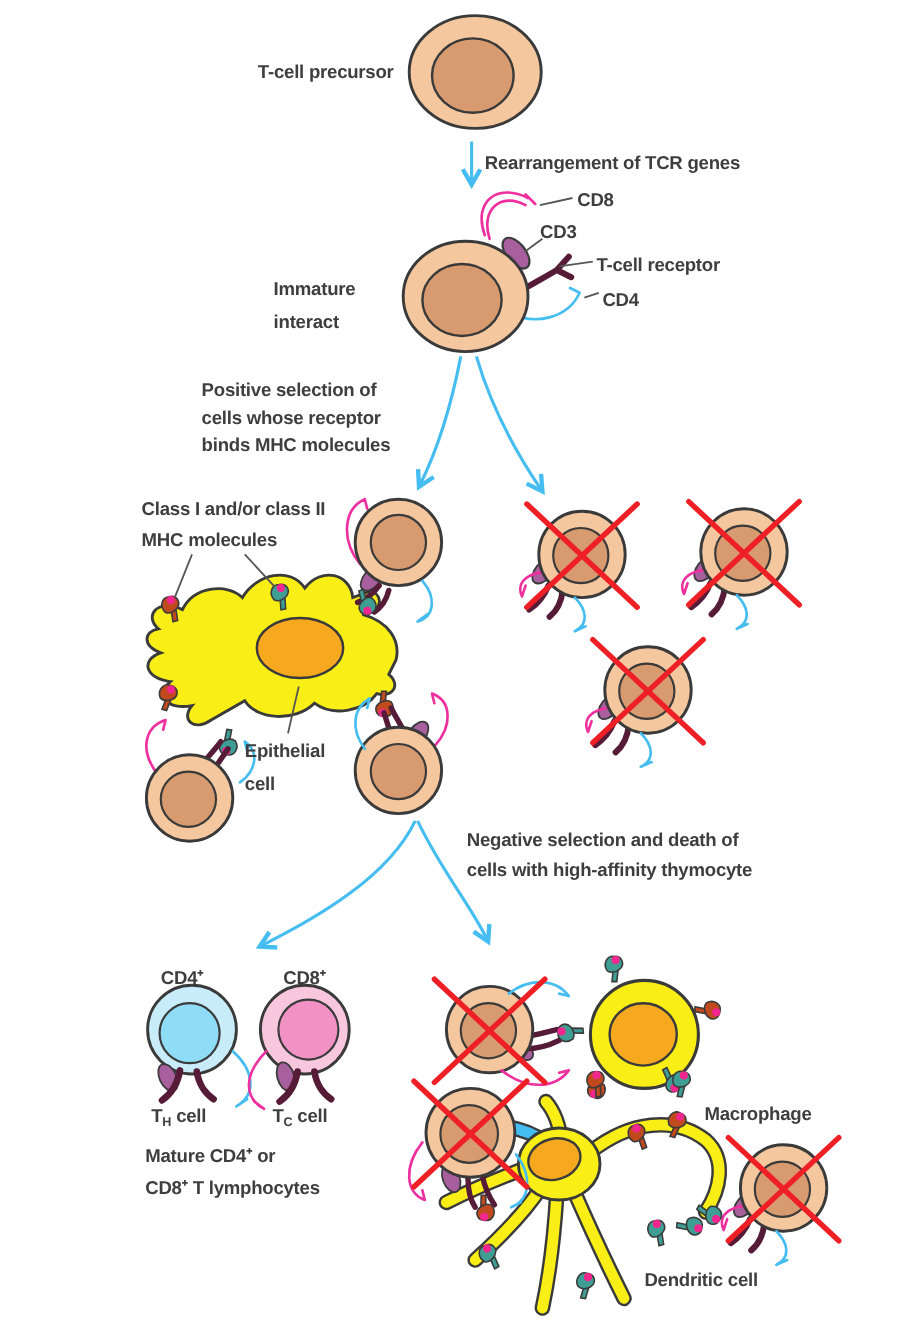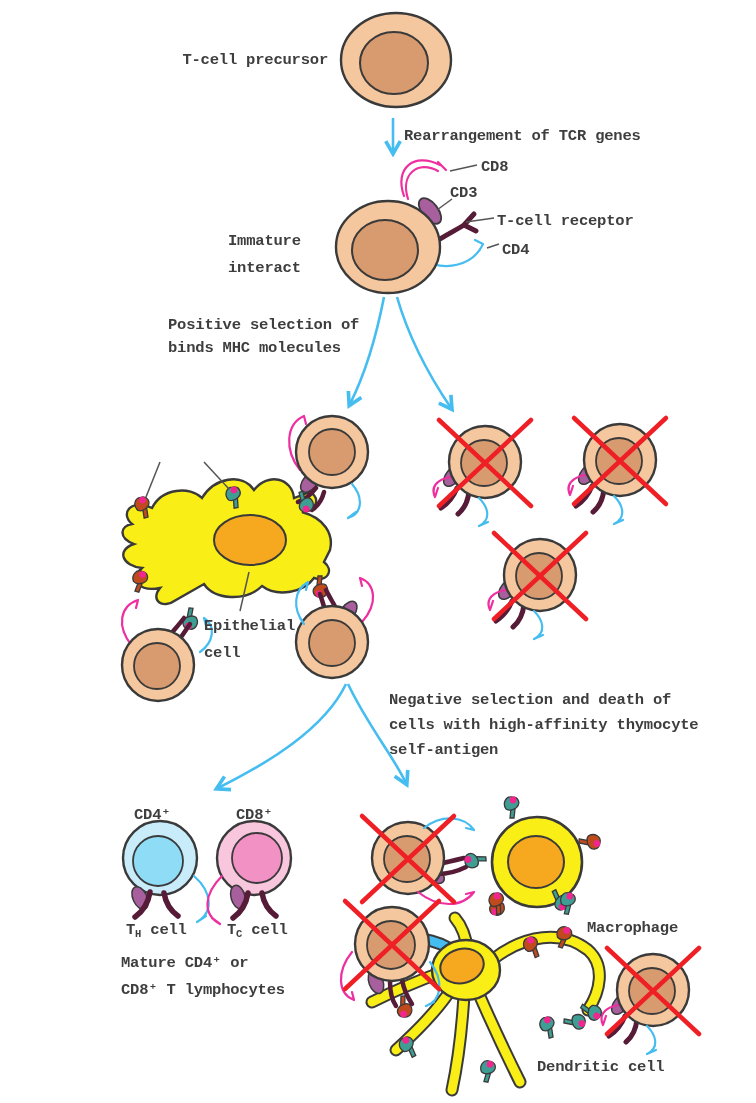--- a/index.html
+++ b/index.html
@@ -4,7 +4,7 @@
 <style>
   html,body{margin:0;padding:0;background:#fff;}
   .page{position:relative;width:708px;height:1103px;background:#fff;overflow:hidden;
-        font-family:Liberation Mono, monospace;}
+        font-family:Liberation Sans, sans-serif;}
   .lbl{position:absolute;color:var(--text);font-weight:bold;font-size:15.5px;
        line-height:23px;white-space:nowrap;letter-spacing:-0.2px;}
   .lh26{line-height:26px;}

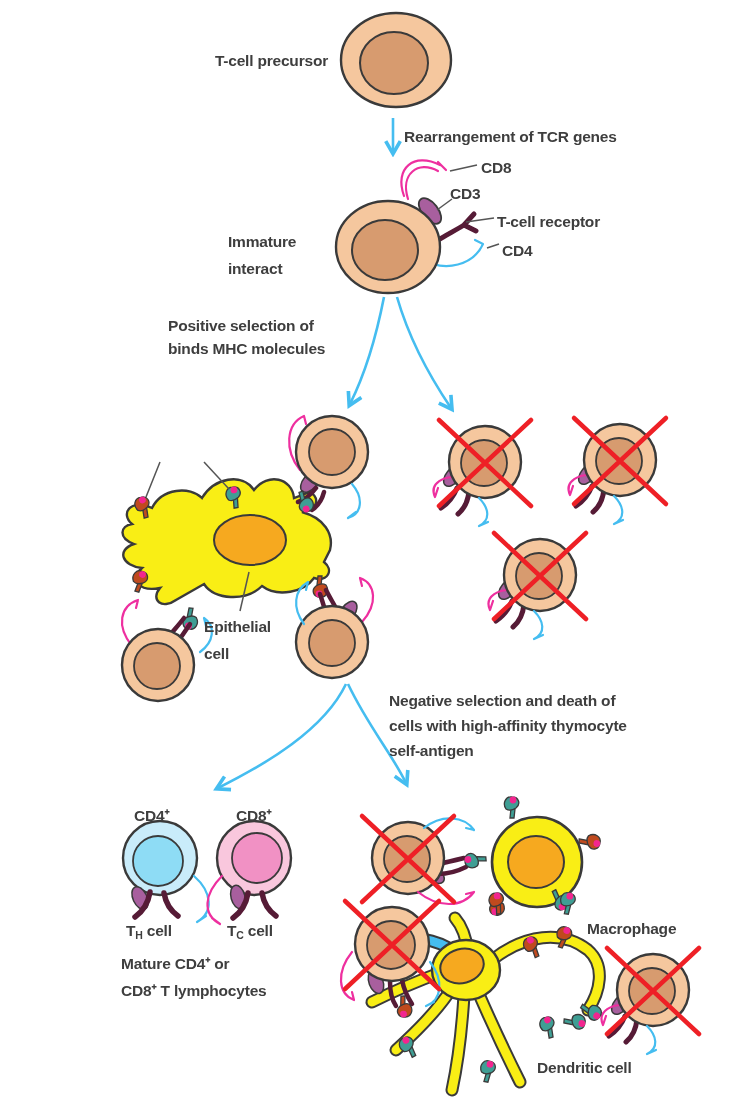--- a/index.html
+++ b/index.html
@@ -245,6 +245,7 @@
 
 <div class="lbl" style="left:168px;top:314px;">
   <div>Positive selection of</div>
+  <div>cells whose receptor</div>
   <div>binds MHC molecules</div>
 </div>
 

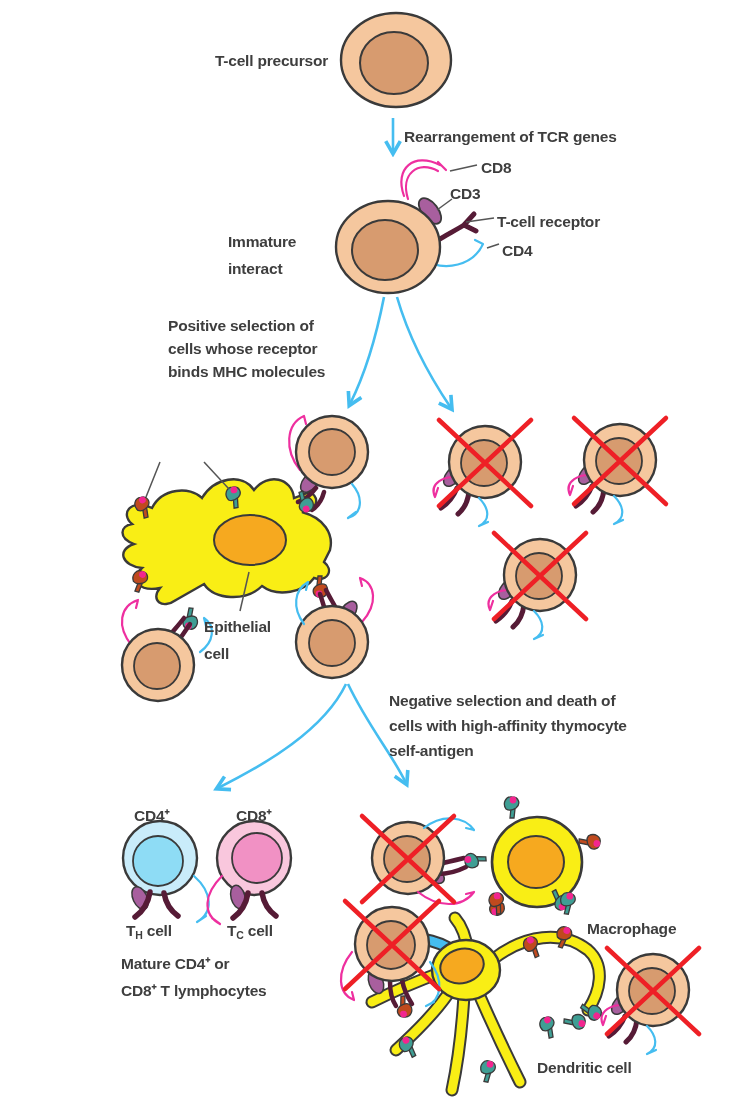--- a/index.html
+++ b/index.html
@@ -250,6 +250,10 @@
 </div>
 
 
+<div class="lbl lh26" style="left:118px;top:412px;">
+  <div>Class I and/or class II</div>
+  <div>MHC molecules</div>
+</div>
 
 <div class="lbl lh27" style="left:204px;top:613px;">
   <div>Epithelial</div>

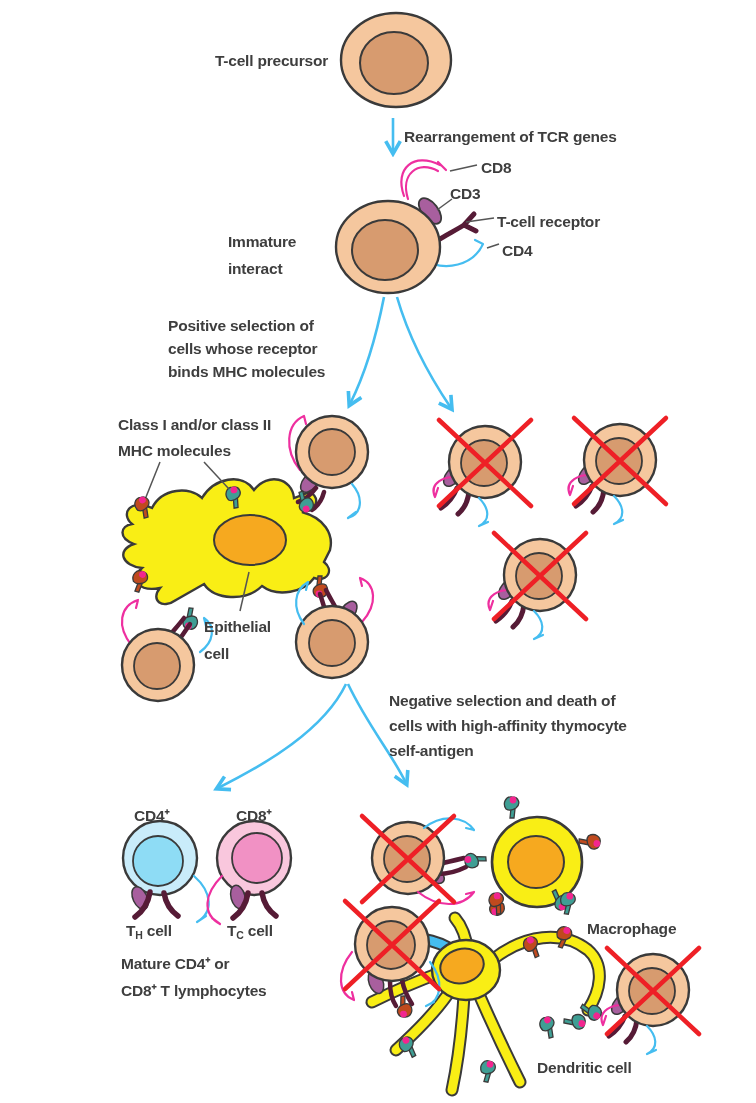--- a/index.html
+++ b/index.html
@@ -263,7 +263,6 @@
 <div class="lbl" style="left:389px;top:688px;line-height:25px;">
   <div>Negative selection and death of</div>
   <div>cells with high-affinity thymocyte</div>
-  <div>self-antigen</div>
 </div>
 
 <div class="lbl" style="left:134px;top:804px;">CD4⁺</div>

